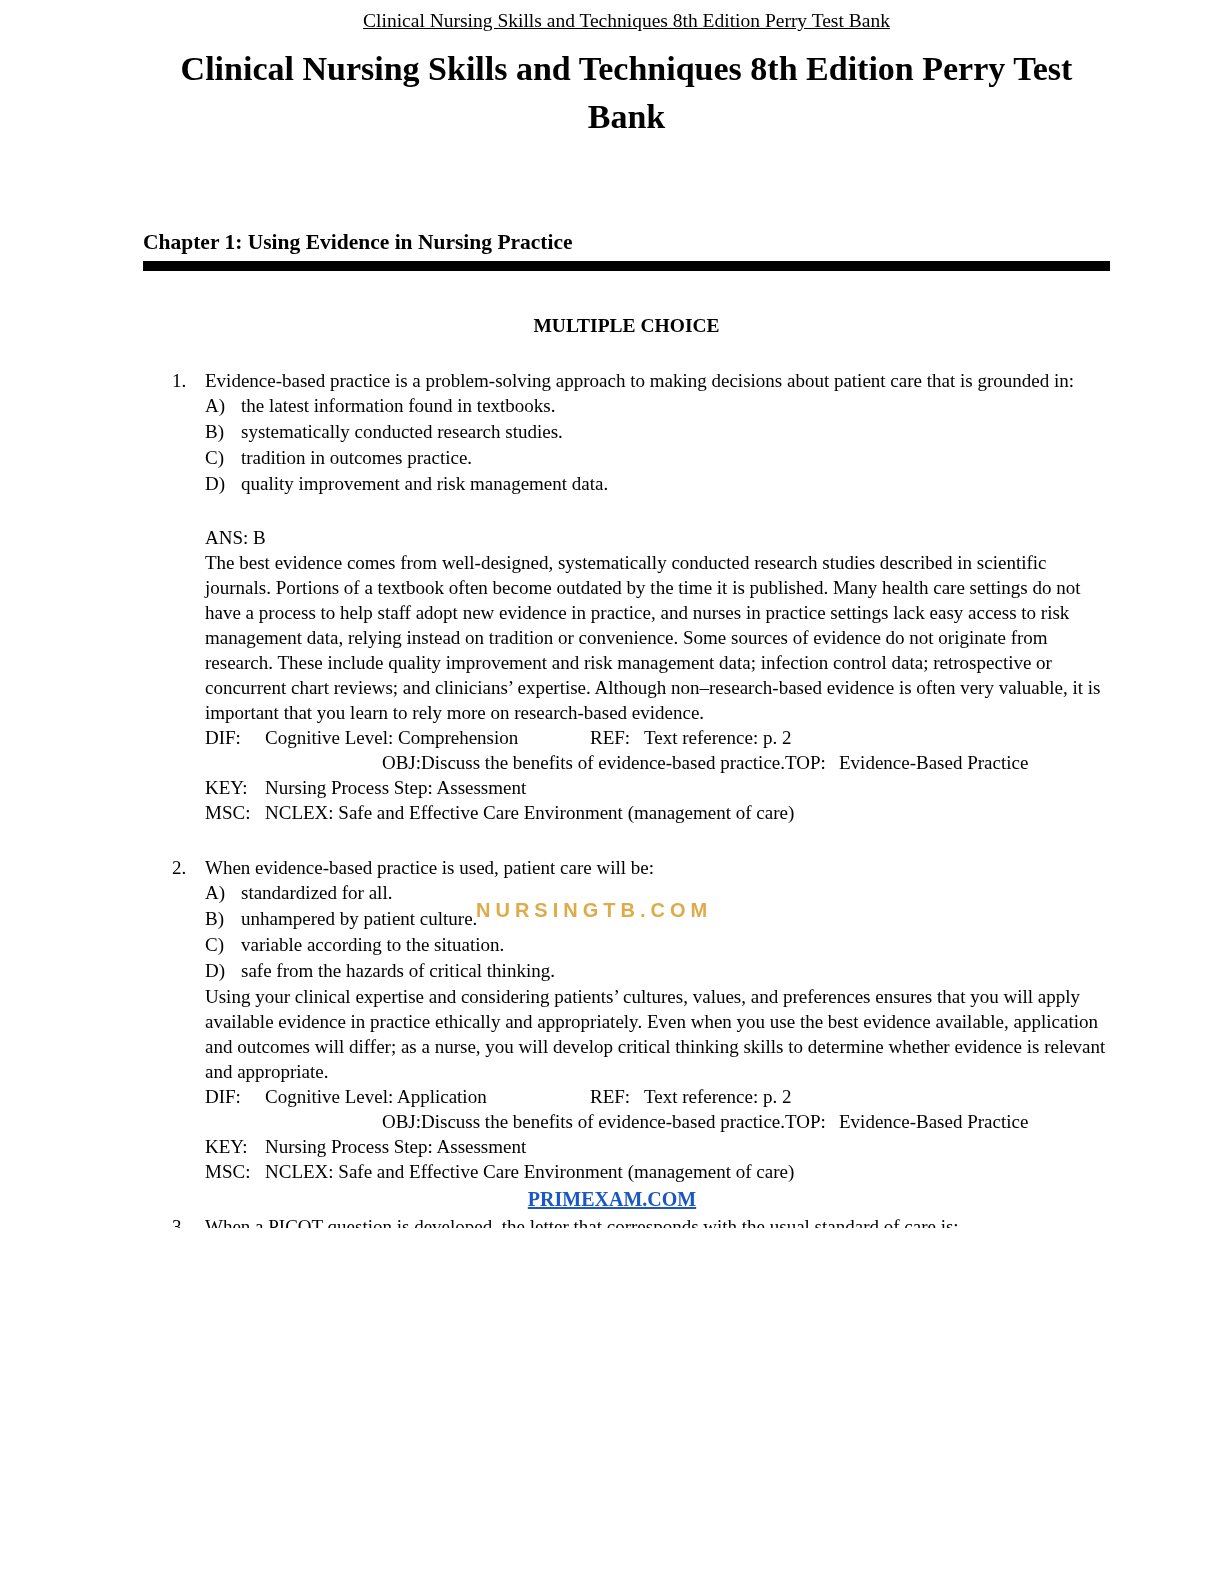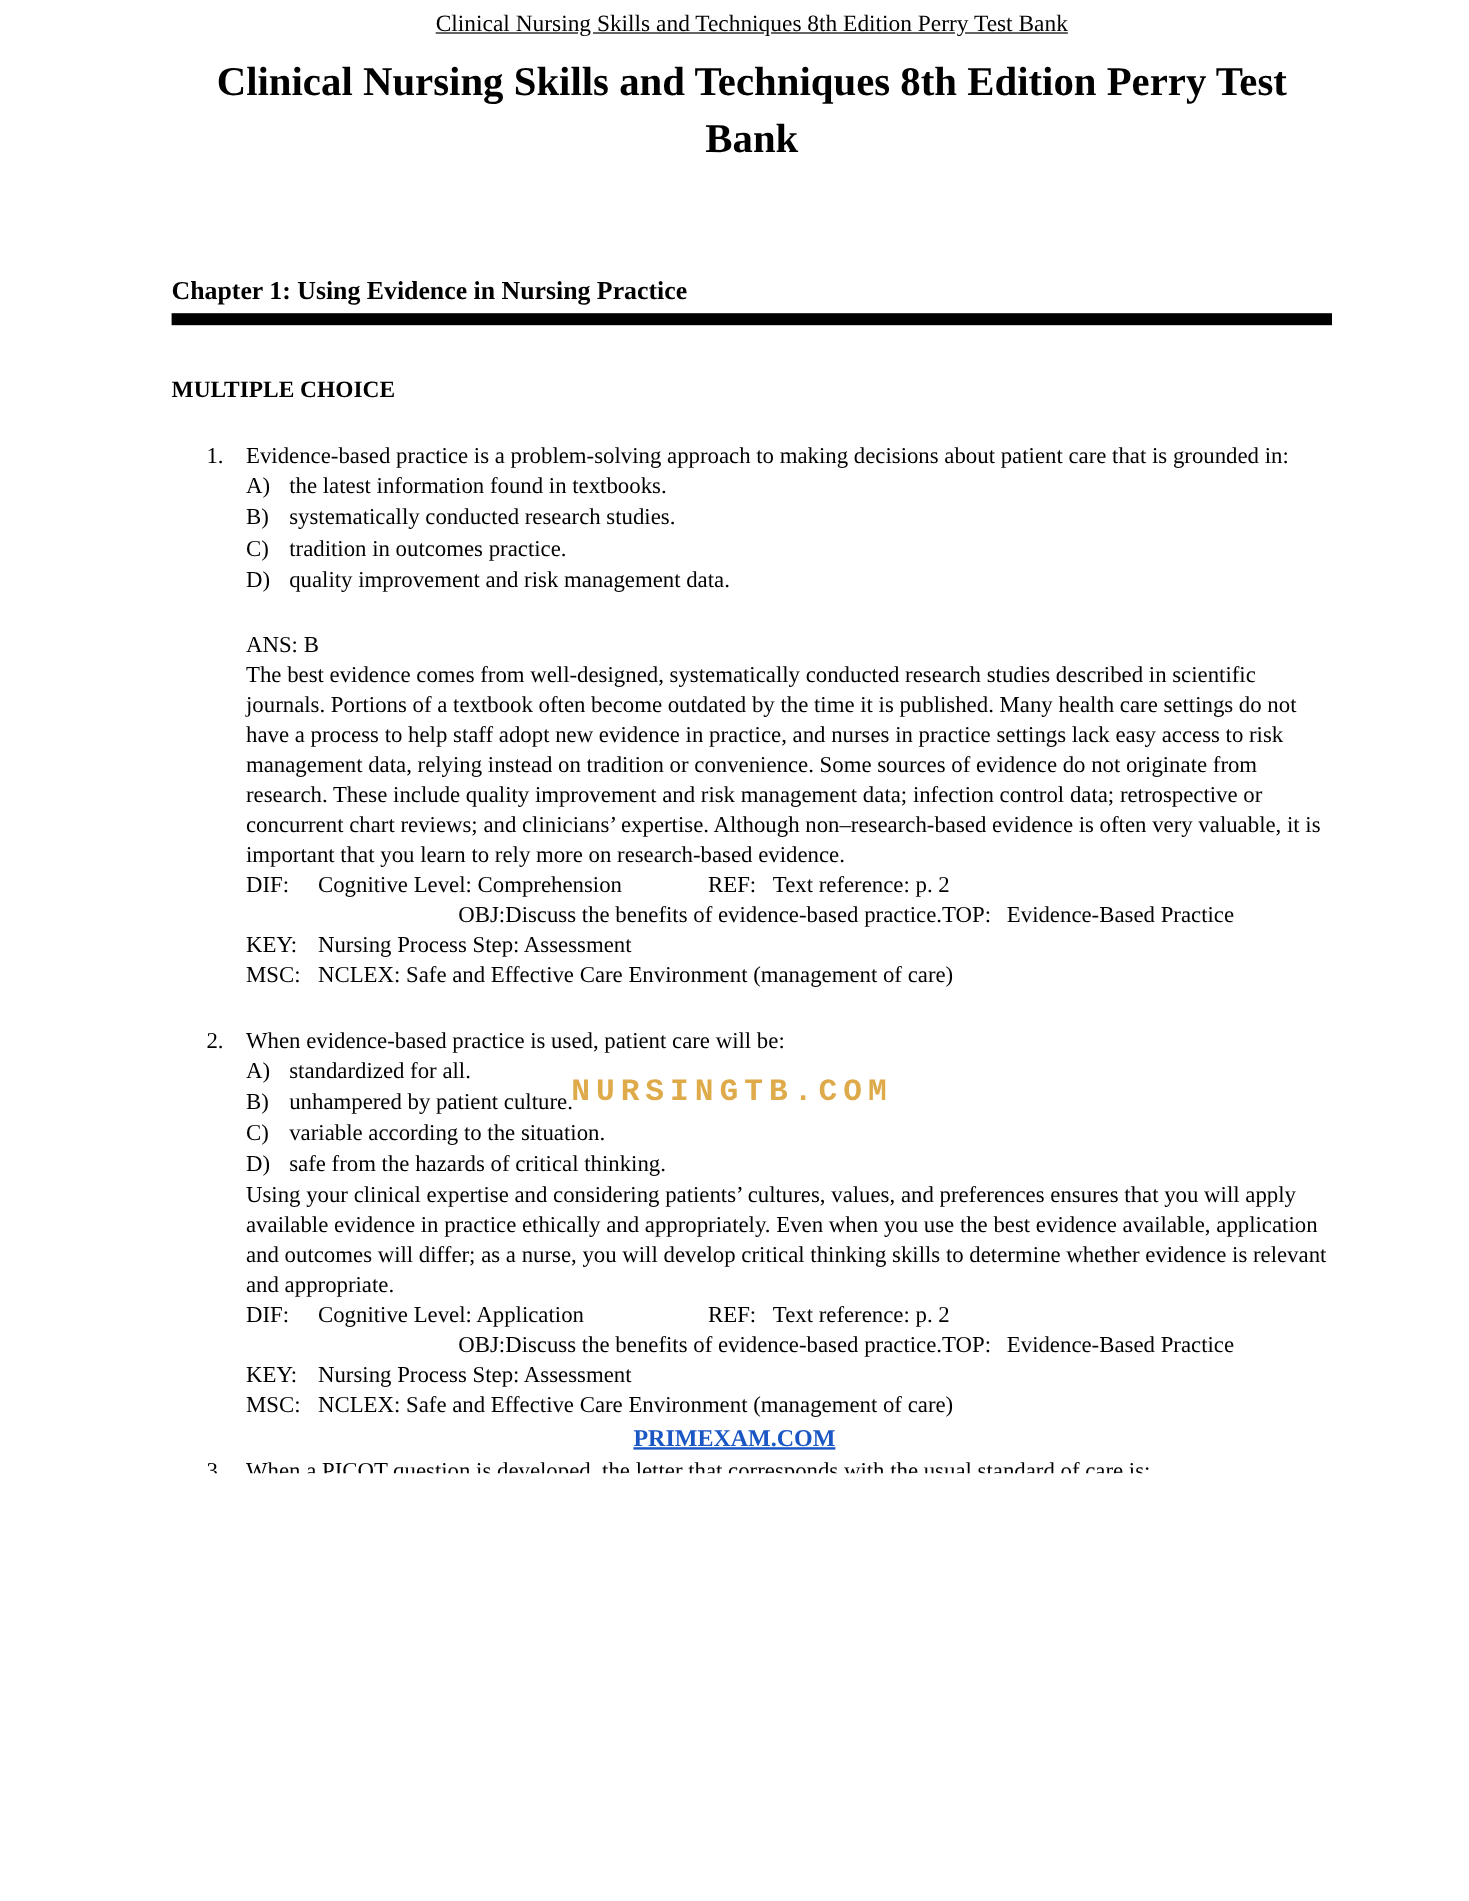--- a/index.html
+++ b/index.html
@@ -22,7 +22,7 @@
   .chapter { margin-top:87px; }
   .chapter-title { font-size:21.5px; line-height:28px; font-weight:700; }
   .chapter-rule { height:10px; background:#000; margin-top:5px; }
-  .section-heading { margin-top:42px; font-size:19.5px; font-weight:700; }
+  .section-heading { margin-top:42px; font-size:19.5px; font-weight:700;text-align:center; }
   .question { margin-top:30px; }
   .q-head { display:flex; margin-left:29px; }
   .q-num { flex:0 0 33px; }

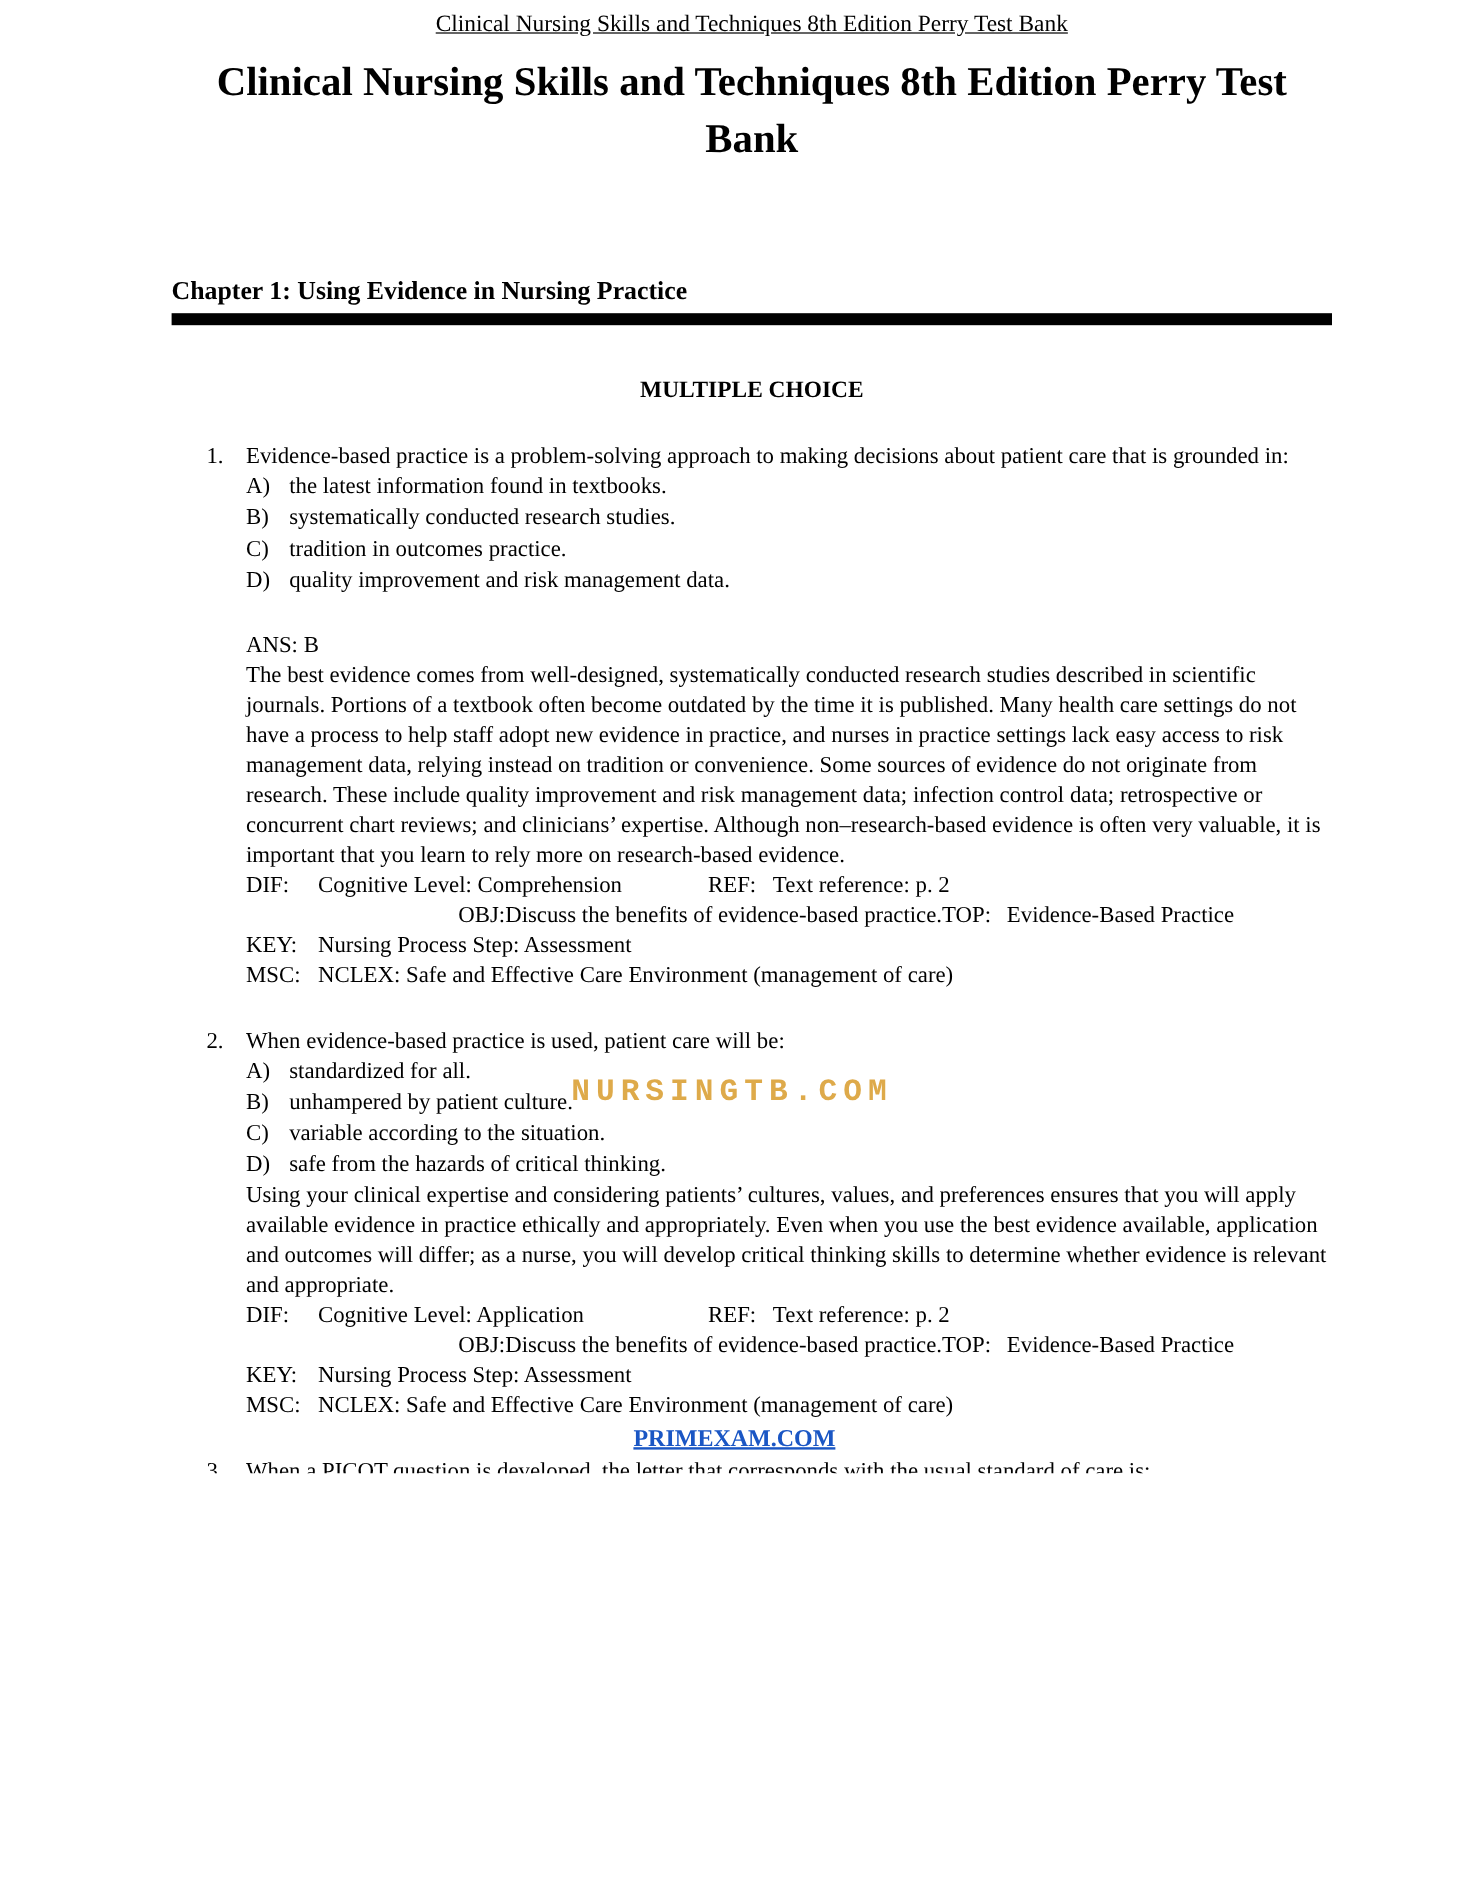--- a/index.html
+++ b/index.html
@@ -42,8 +42,8 @@
   .meta-label.sec { width:54px; }
   .watermark {
     position:absolute; left:476px; top:898px;
-    font-family:Liberation Mono, monospace;
-    font-size:26px; font-weight:700; letter-spacing:5px;
+    font-family:Liberation Sans, sans-serif;
+    font-size:20px; font-weight:700; letter-spacing:5px;
     color:#d6951e; opacity:.8; white-space:nowrap;
   }
   .footer { position:absolute; left:0; right:0; bottom:16px; text-align:center; }

